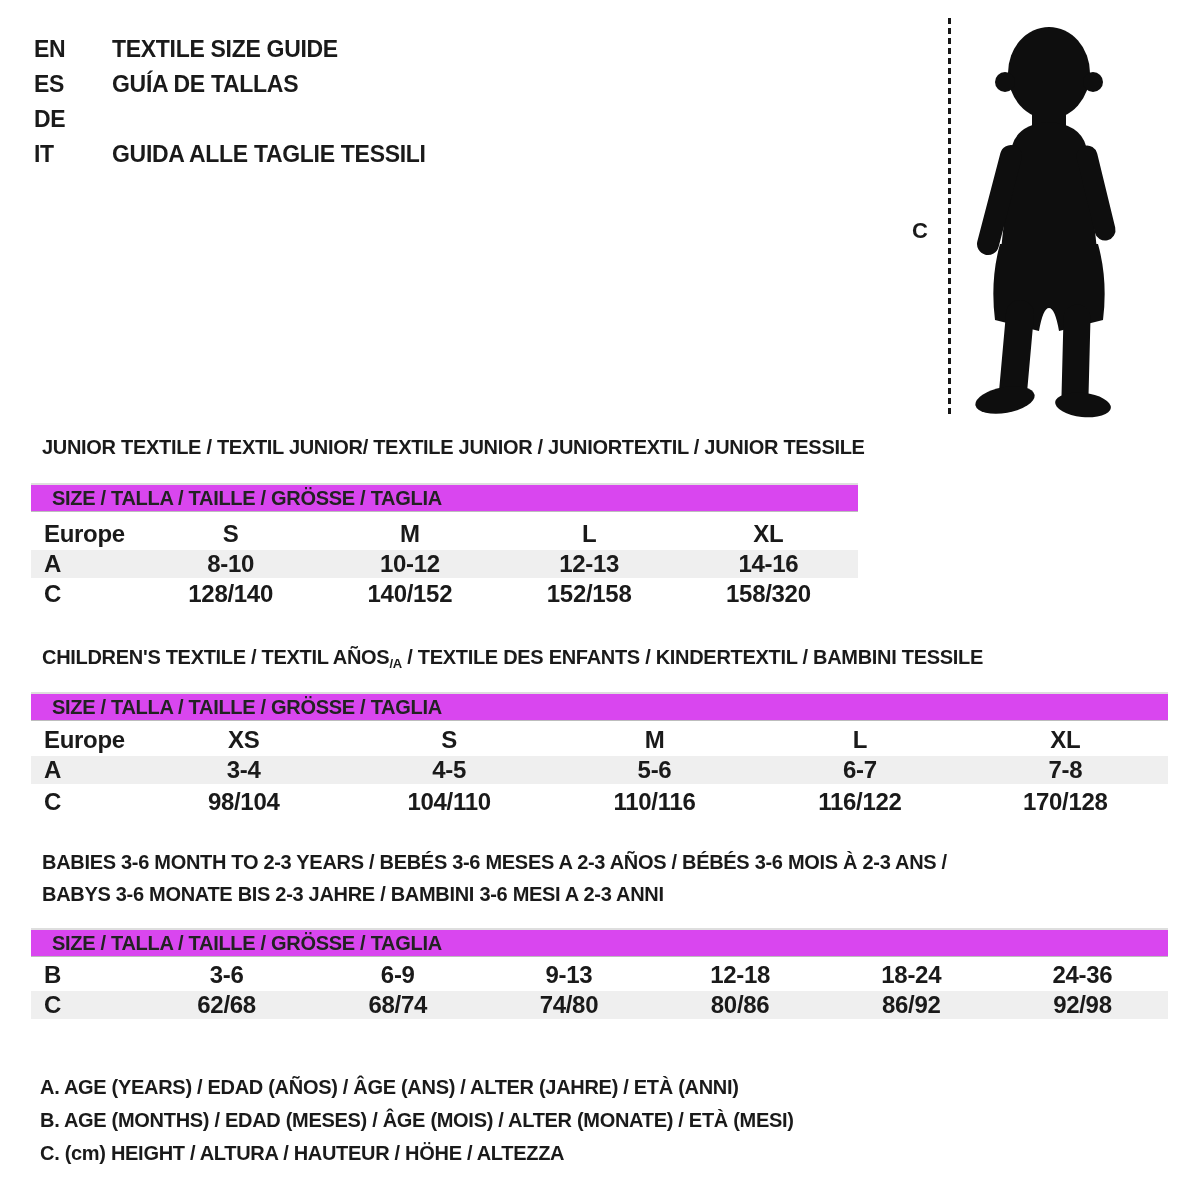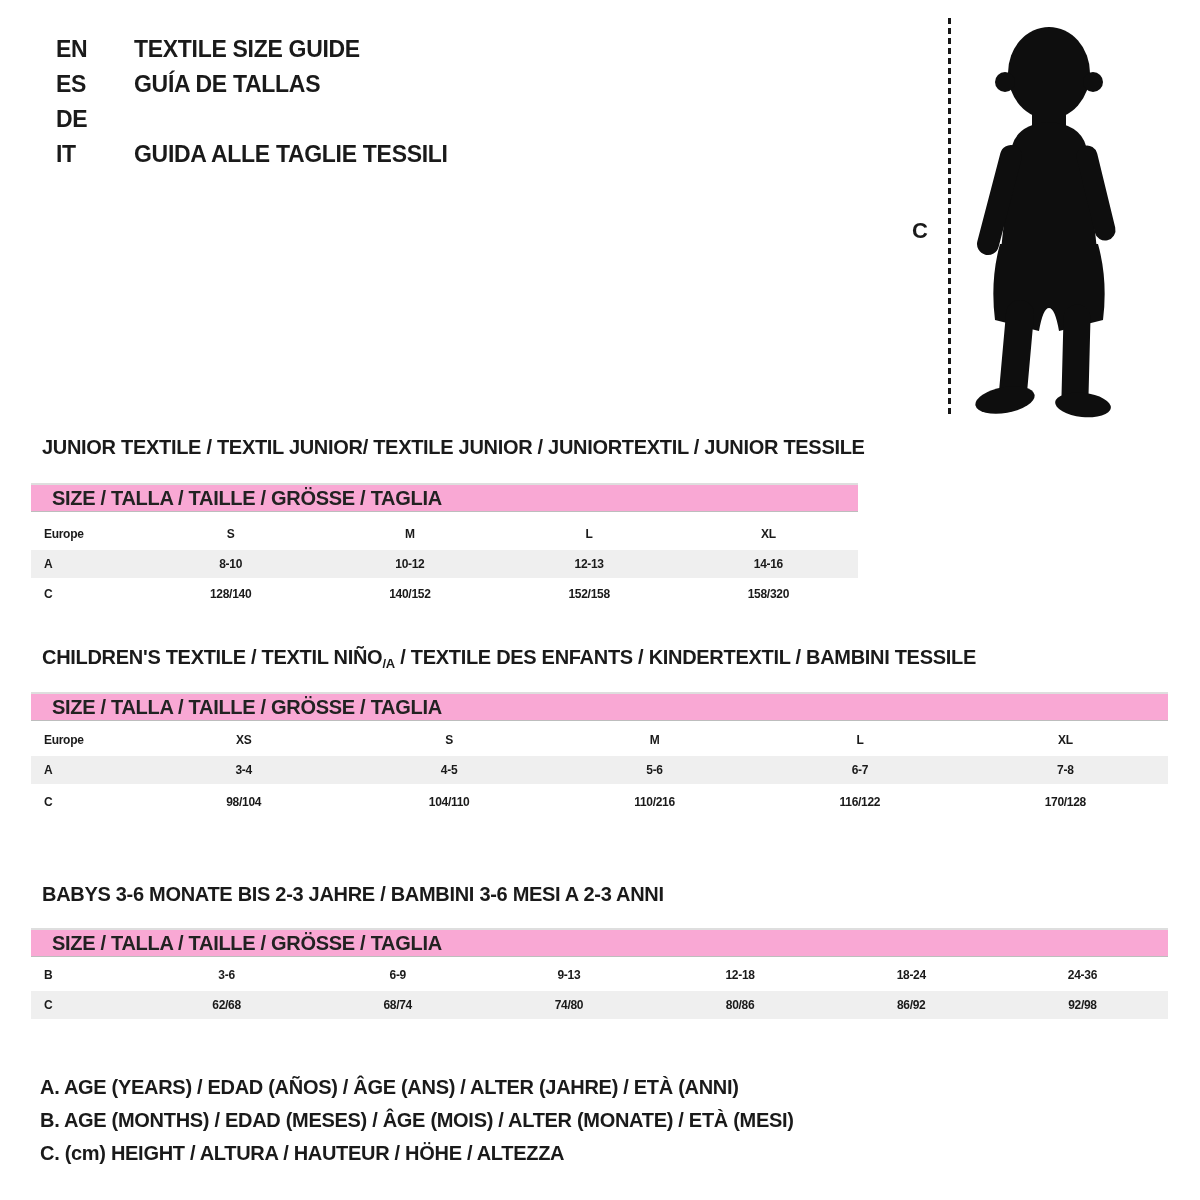--- a/index.html
+++ b/index.html
@@ -10,7 +10,7 @@
     overflow:hidden; letter-spacing:-0.3px;
   }
   
-  .lang-block { position:absolute; left:56px; top:32px; }
+  .lang-block { position:absolute; left:34px; top:32px; }
   .lang-row { display:flex; height:35px; align-items:center; font-size:23px; }
   .lang-code { width:78px; }
   

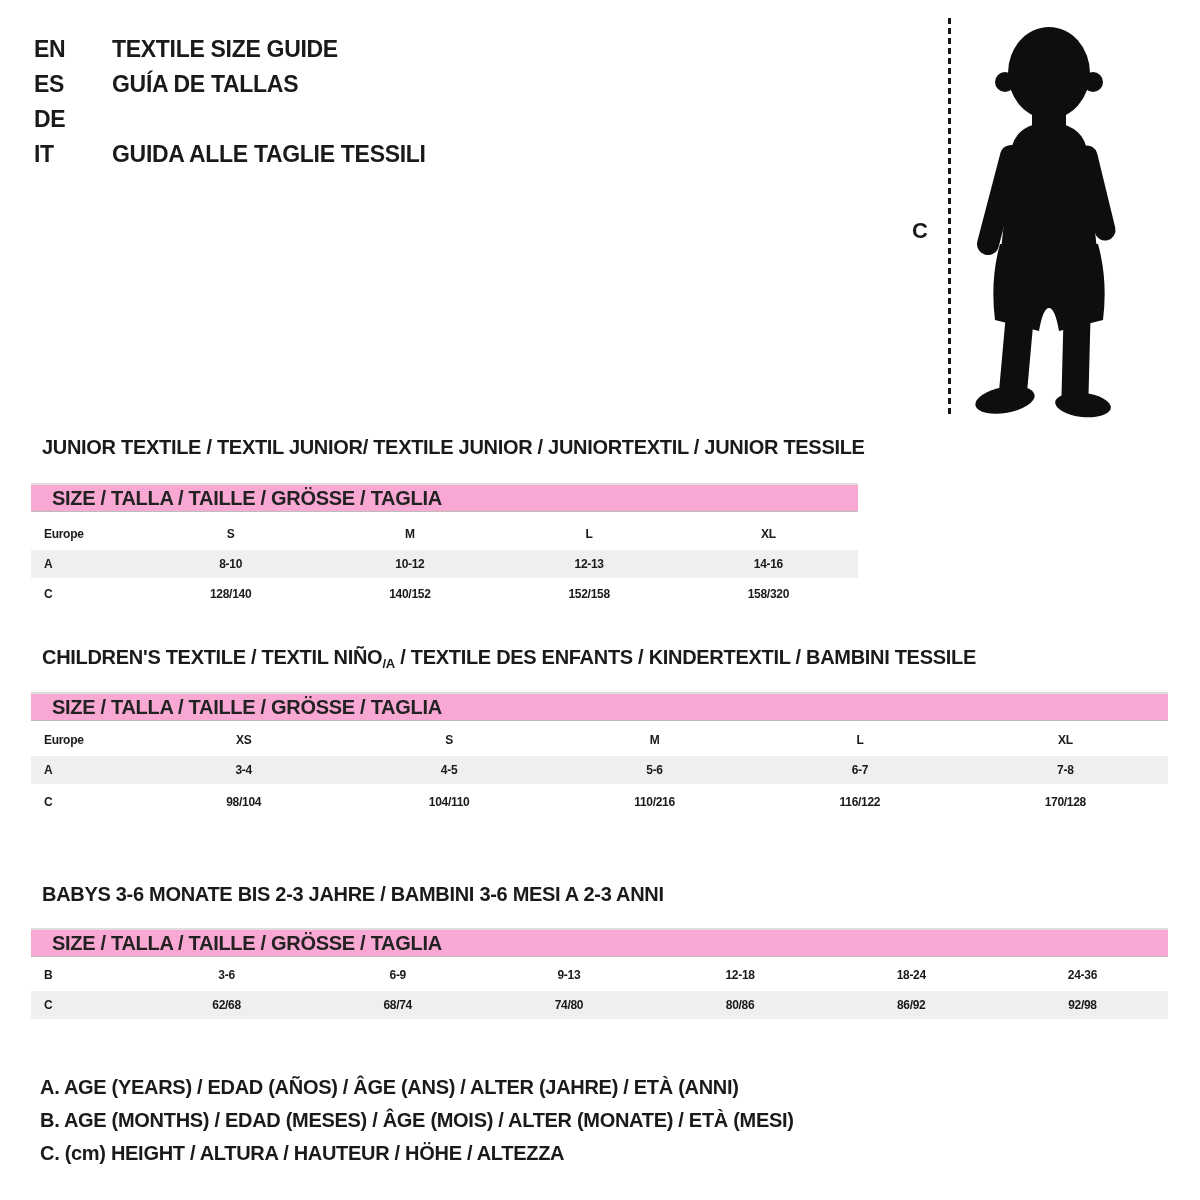--- a/index.html
+++ b/index.html
@@ -24,7 +24,7 @@
   .sec-title { position:absolute; font-size:20px; white-space:nowrap; }
   .sub { font-size:13px; vertical-align:-4px; letter-spacing:-0.2px; }
   .bar {
-    position:absolute; background:#f9a8d4; border-top:2px solid #dedede;
+    position:absolute; background:#d946ef; border-top:2px solid #dedede;
     border-bottom:1px solid #bdbdbd; height:29px;
     display:flex; align-items:center; padding-left:21px;
     font-size:20px; color:#222222; white-space:nowrap;

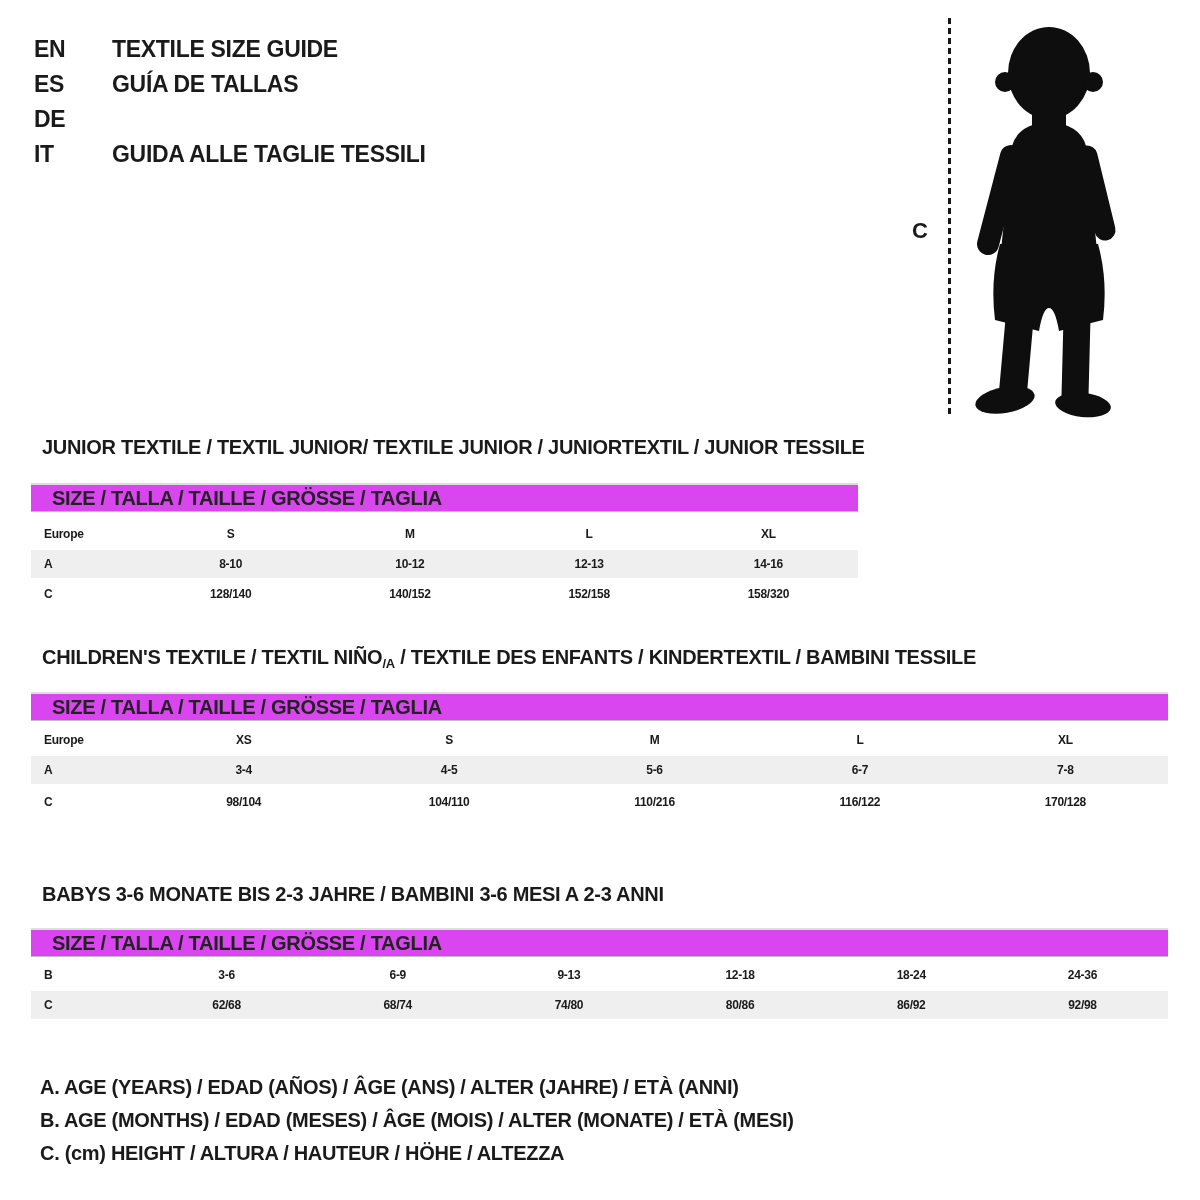--- a/index.html
+++ b/index.html
@@ -29,7 +29,7 @@
     display:flex; align-items:center; padding-left:21px;
     font-size:20px; color:#222222; white-space:nowrap;
   }
-  .trow { position:absolute; display:grid; align-items:center; font-size:12px; height:28px; }
+  .trow { position:absolute; display:grid; align-items:center; font-size:24px; height:28px; }
   .cols4 { grid-template-columns:110px repeat(4, 1fr); }
   .cols5 { grid-template-columns:110px repeat(5, 1fr); }
   .cols6 { grid-template-columns:110px repeat(6, 1fr); }

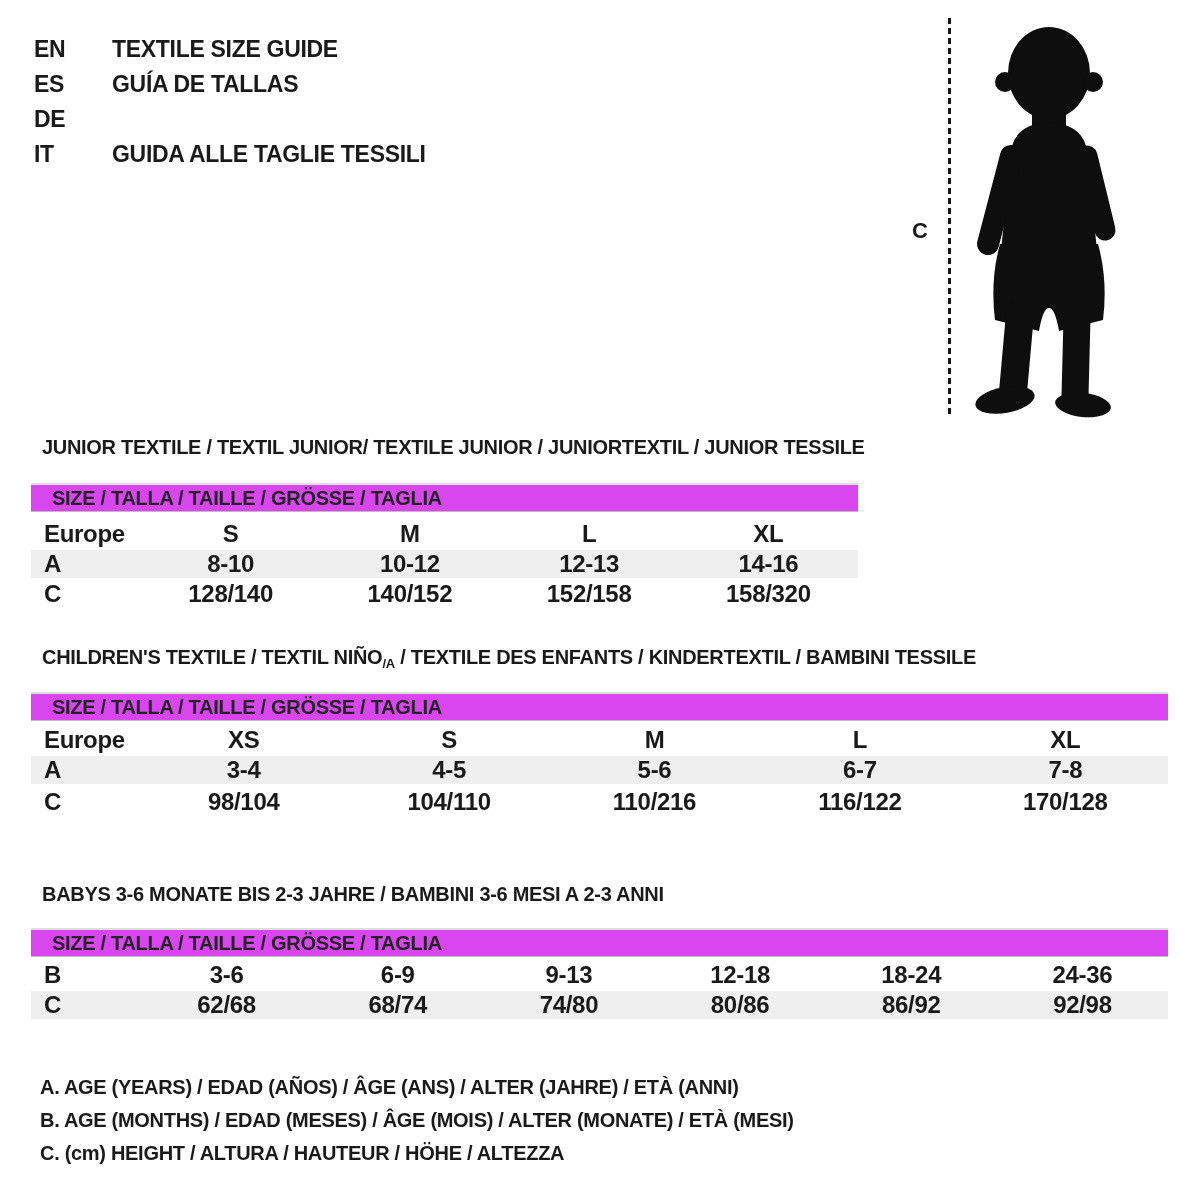--- a/index.html
+++ b/index.html
@@ -104,7 +104,7 @@
     <span class="val">158/320</span>
   </div>
 
-  <div class="sec-title" style="left:42px; top:646px;"><span>CHILDREN'S TEXTILE / TEXTIL NIÑO</span><span class="sub">/A</span><span> / TEXTILE DES ENFANTS / KINDERTEXTIL / BAMBINI TESSILE</span></div>
+  <div class="sec-title" style="left:42px; top:646px;"><span>CHILDREN'S TEXTILE / TEXTIL AÑOS</span><span class="sub">/A</span><span> / TEXTILE DES ENFANTS / KINDERTEXTIL / BAMBINI TESSILE</span></div>
   <div class="bar" style="left:31px; top:692px; width:1137px;">SIZE / TALLA / TAILLE / GRÖSSE / TAGLIA</div>
   <div class="trow cols5" style="left:31px; top:726px; width:1137px;">
     <span class="lbl">Europe</span>

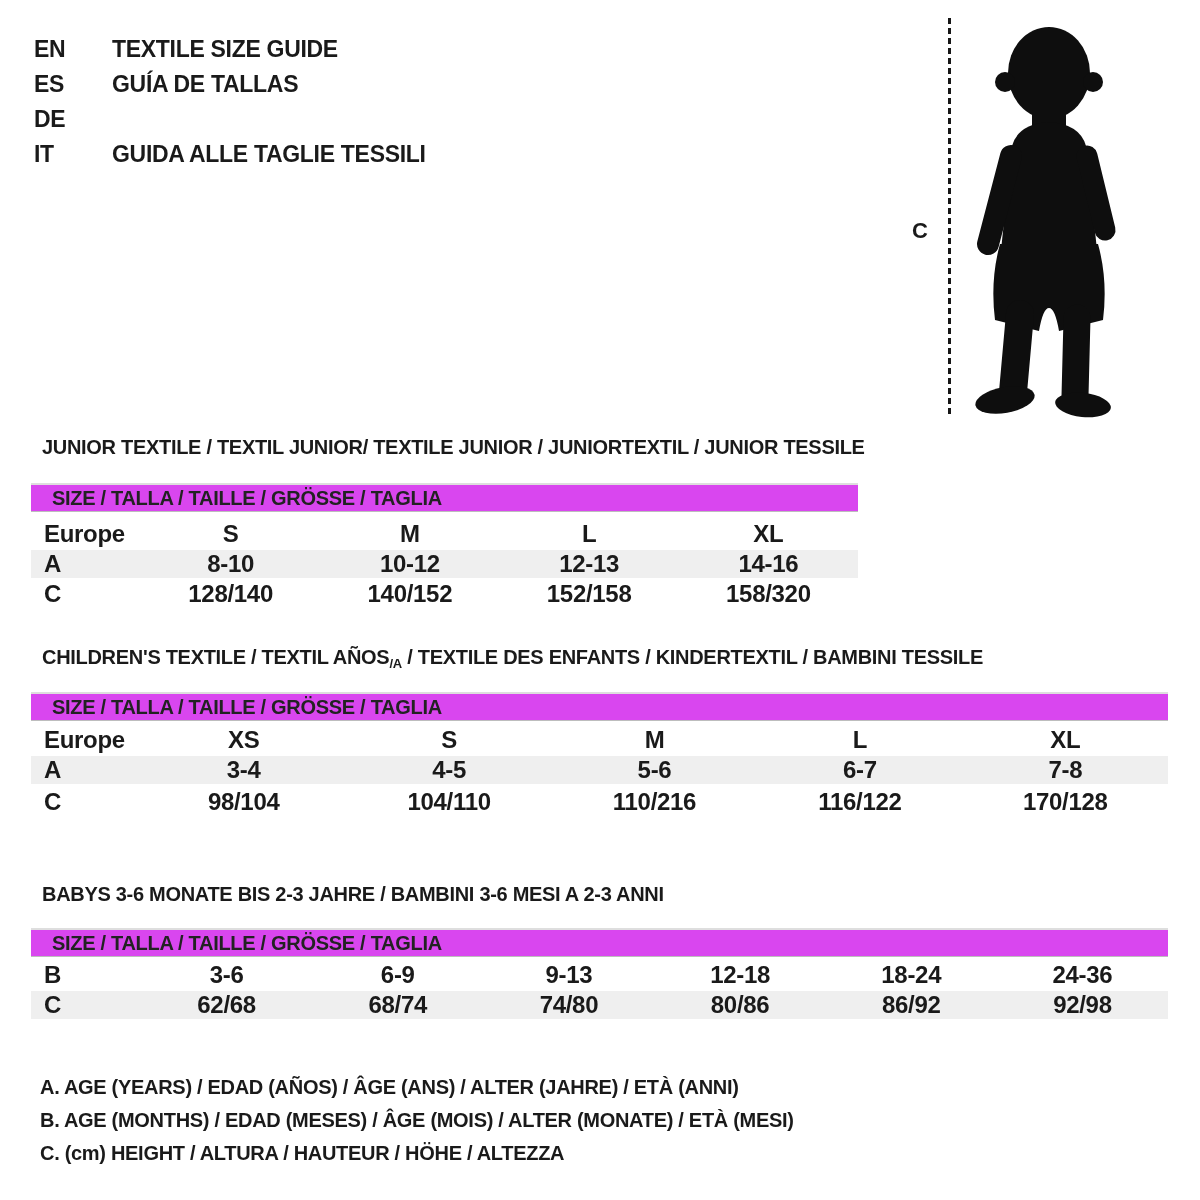--- a/index.html
+++ b/index.html
@@ -126,7 +126,7 @@
     <span class="lbl">C</span>
     <span class="val">98/104</span>
     <span class="val">104/110</span>
-    <span class="val">110/216</span>
+    <span class="val">110/116</span>
     <span class="val">116/122</span>
     <span class="val">170/128</span>
   </div>

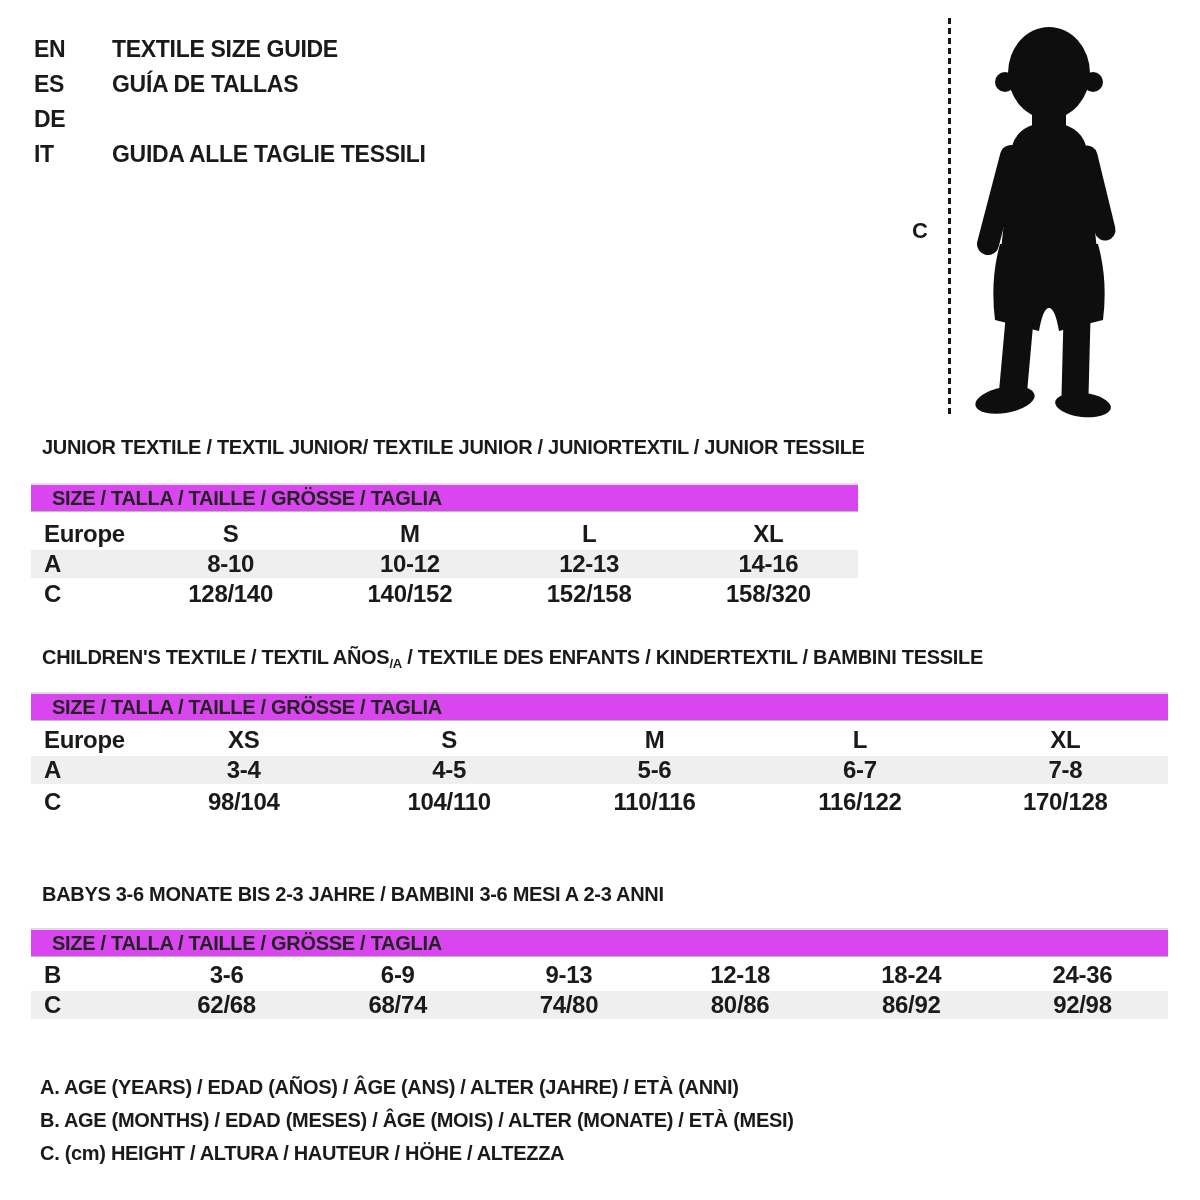--- a/index.html
+++ b/index.html
@@ -131,6 +131,7 @@
     <span class="val">170/128</span>
   </div>
 
+  <div class="sec-title" style="left:42px; top:851px;">BABIES 3-6 MONTH TO 2-3 YEARS / BEBÉS 3-6 MESES A 2-3 AÑOS / BÉBÉS 3-6 MOIS À 2-3 ANS /</div>
   <div class="sec-title" style="left:42px; top:883px;">BABYS 3-6 MONATE BIS 2-3 JAHRE / BAMBINI 3-6 MESI A 2-3 ANNI</div>
   <div class="bar" style="left:31px; top:928px; width:1137px;">SIZE / TALLA / TAILLE / GRÖSSE / TAGLIA</div>
   <div class="trow cols6" style="left:31px; top:960px; width:1137px; height:29px;">

